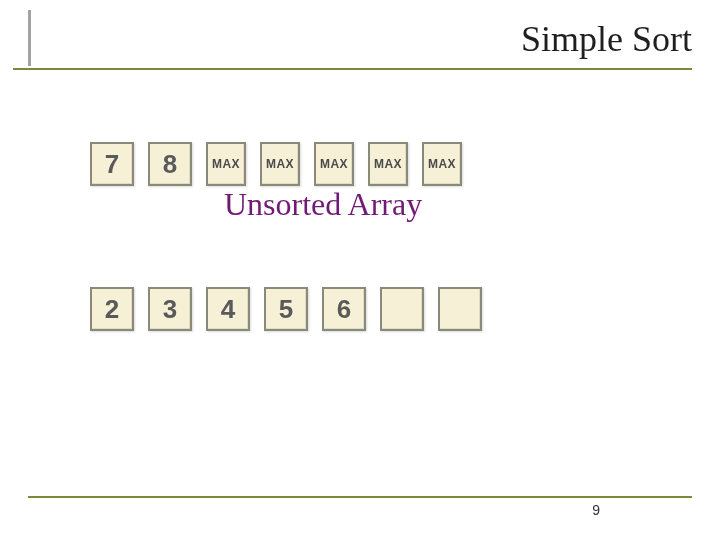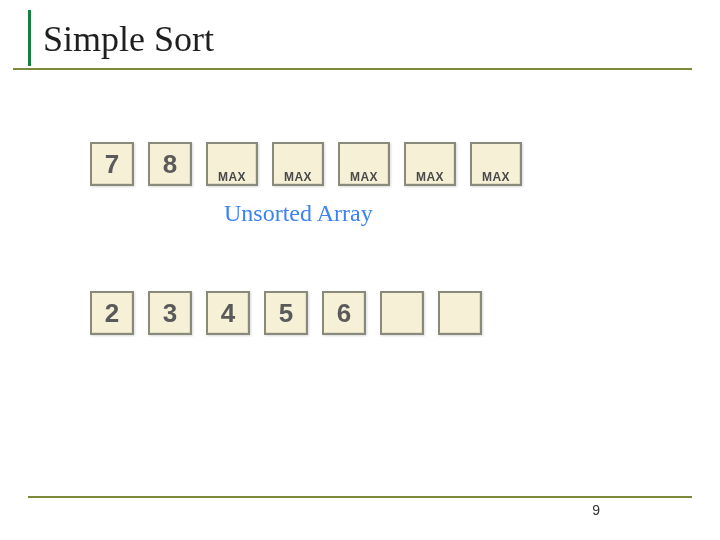--- a/index.html
+++ b/index.html
@@ -19,10 +19,11 @@
     bottom: 20px;
   }
   .title-wrap {
-    border-left: 3px solid #15803d;
+    border-left: 3px solid #a3a3a3;
     padding-left: 12px;
     padding-top: 8px;
     padding-bottom: 6px;
+    text-align: right;
   }
   .title {
     font-size: 36px;

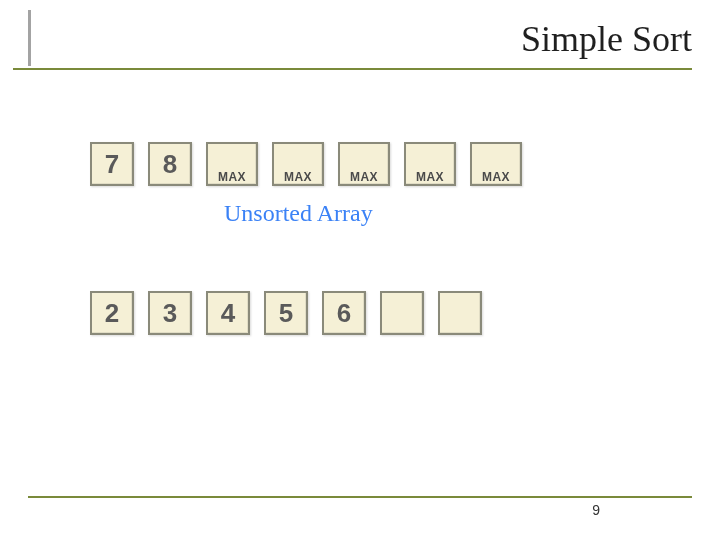--- a/index.html
+++ b/index.html
@@ -61,8 +61,7 @@
     box-shadow: inset -1px -1px 0 rgba(0,0,0,0.08), 1px 1px 2px rgba(0,0,0,0.15);
   }
   .cell.wide {
-    width: 52px;
-    align-items: flex-end;
+    width: 40px;
   }
   .cell-num {
     font-family: Arial, Helvetica, sans-serif;

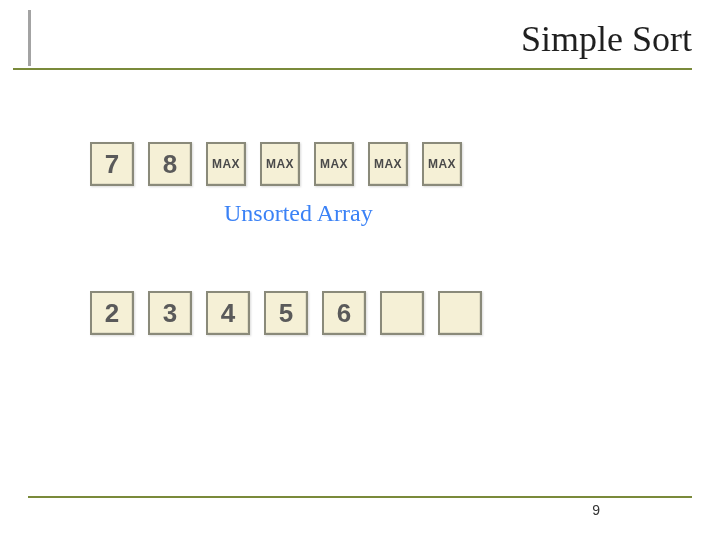--- a/index.html
+++ b/index.html
@@ -77,9 +77,8 @@
     letter-spacing: 0.5px;
   }
   .caption {
-    font-size: 24px;
-    color: #3b82f6;
-    margin-top: 14px;
+    font-size: 32px;
+    color: #701a75;
   }
   .caption-unsorted { margin-left: 196px; }
   .caption-sorted { margin-left: 166px; }

